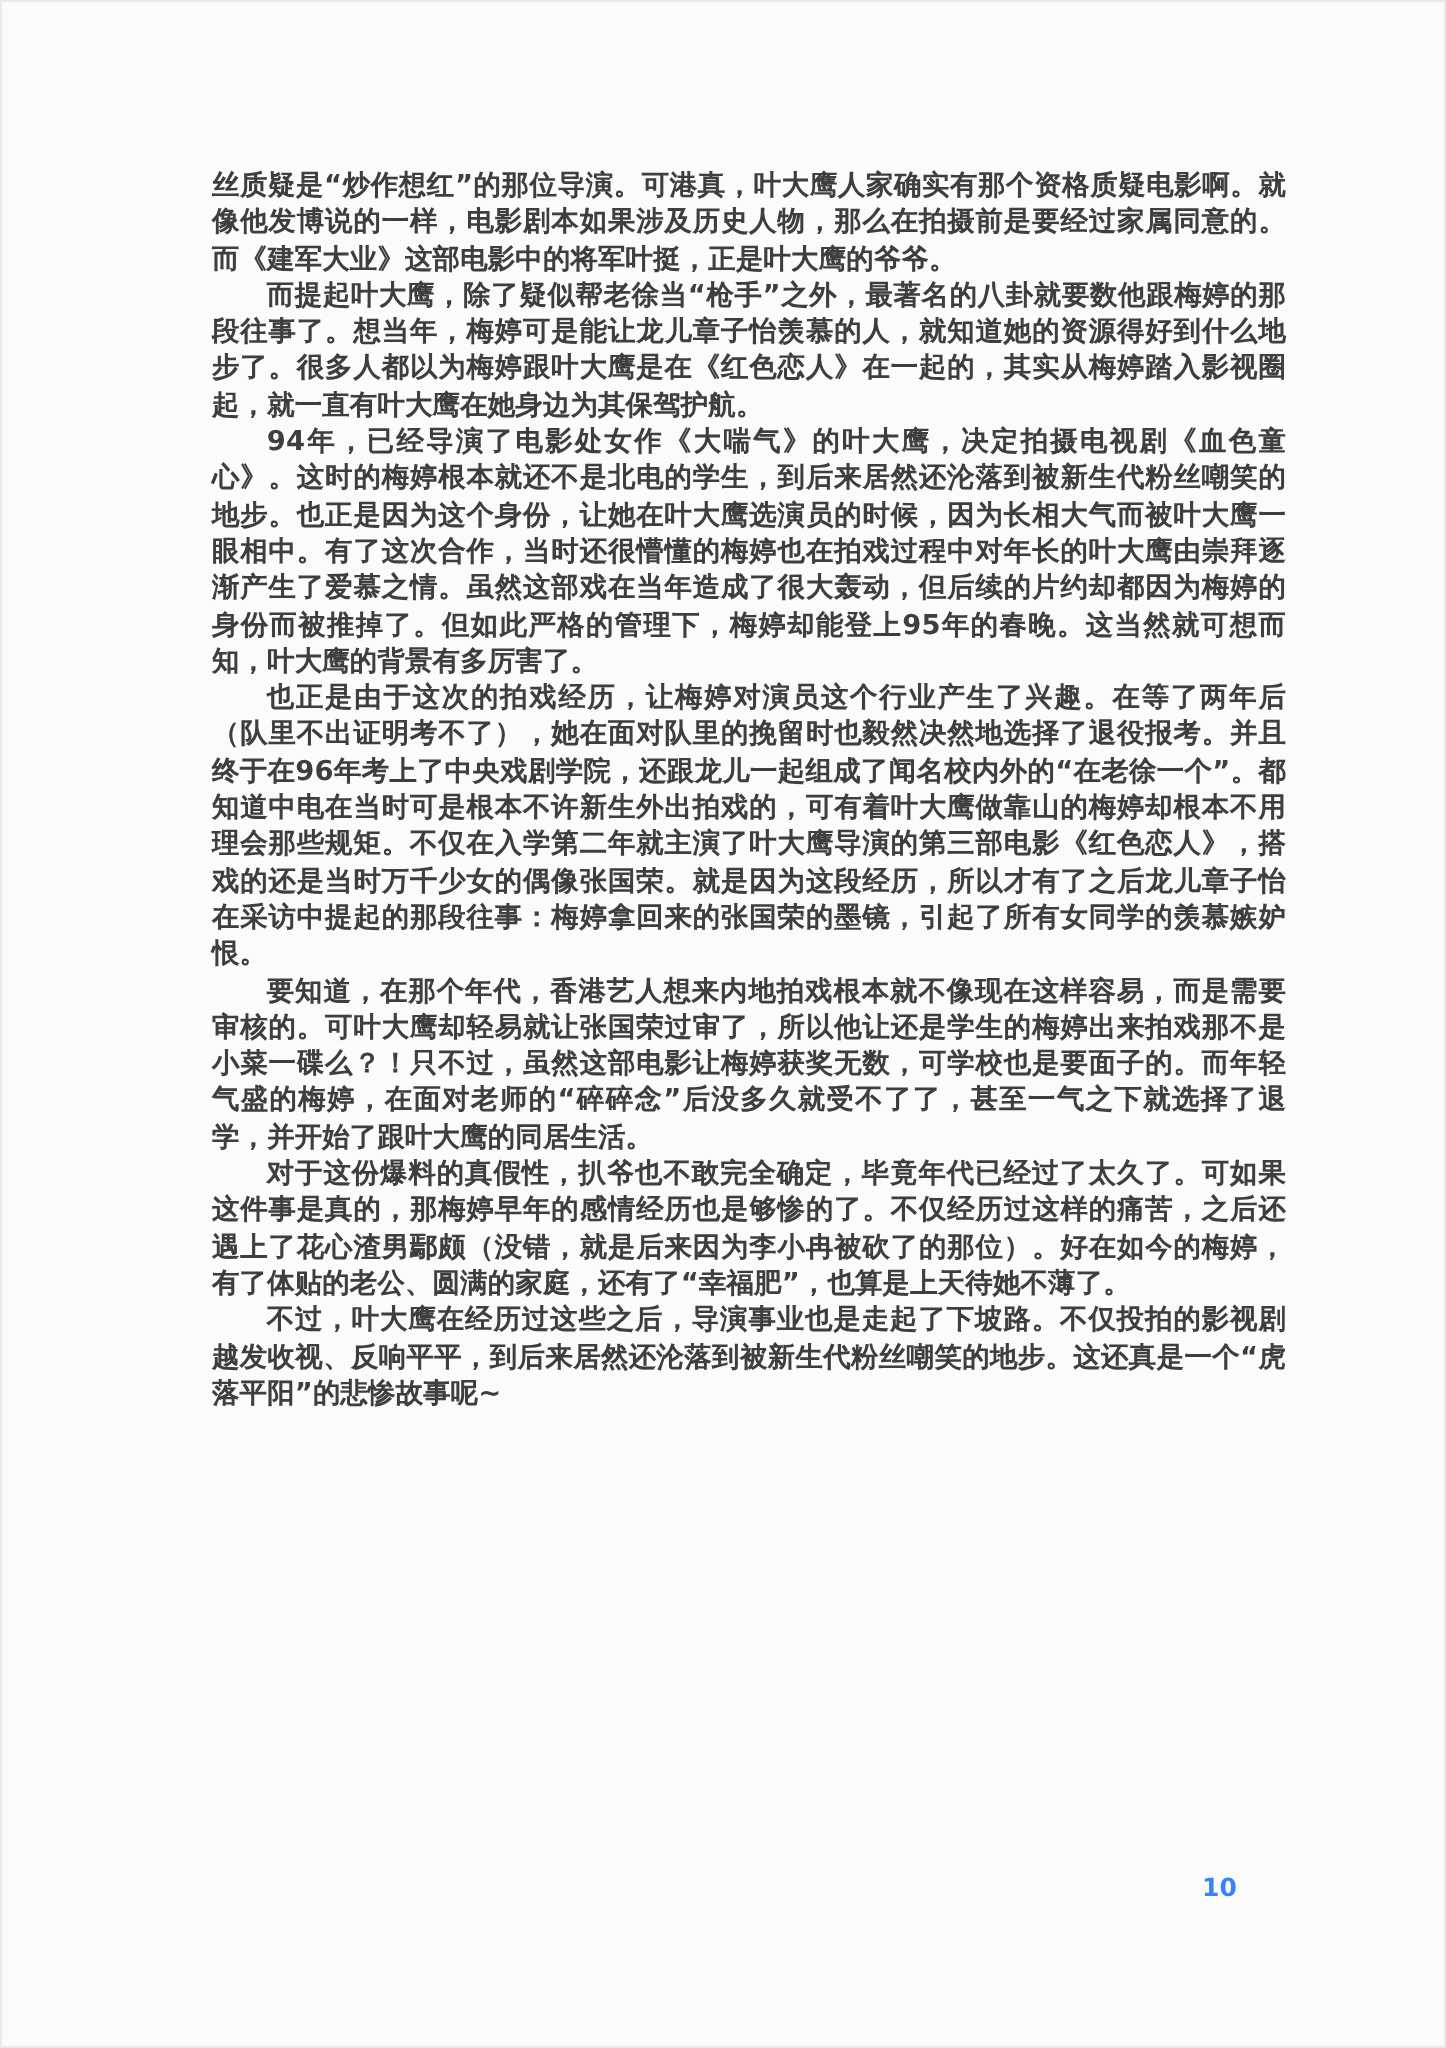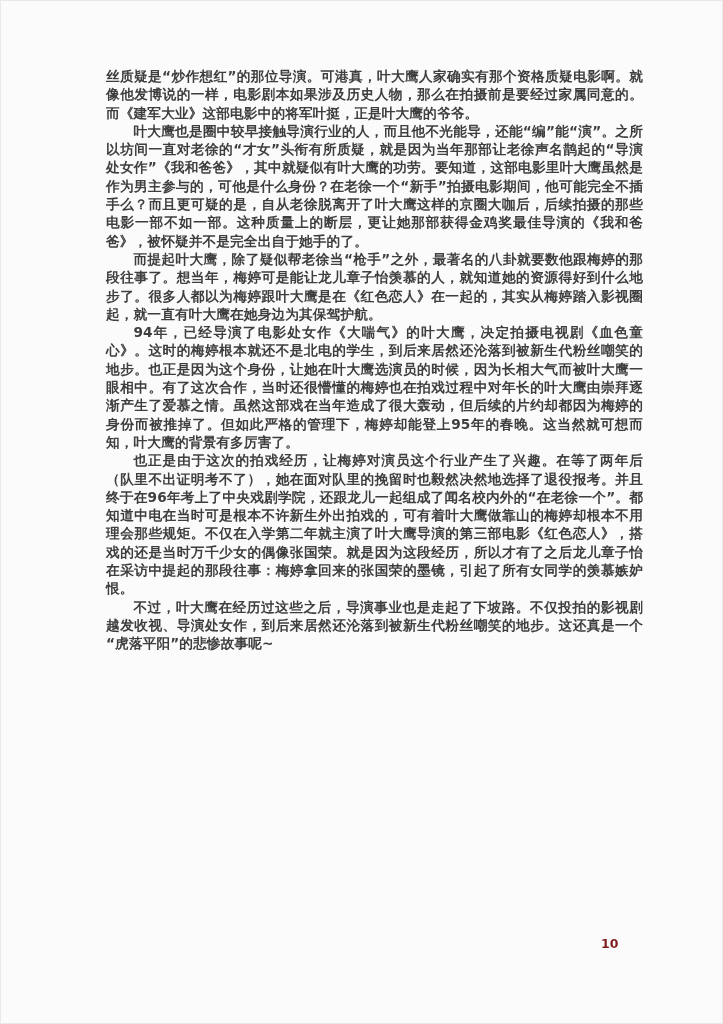--- a/index.html
+++ b/index.html
@@ -21,7 +21,7 @@
   .article {
     position: absolute;
     left: 105px;
-    top: 66px;
+    top: 83px;
     width: 537px;
     color: #3e3e3e;
     font-size: 13.7px;

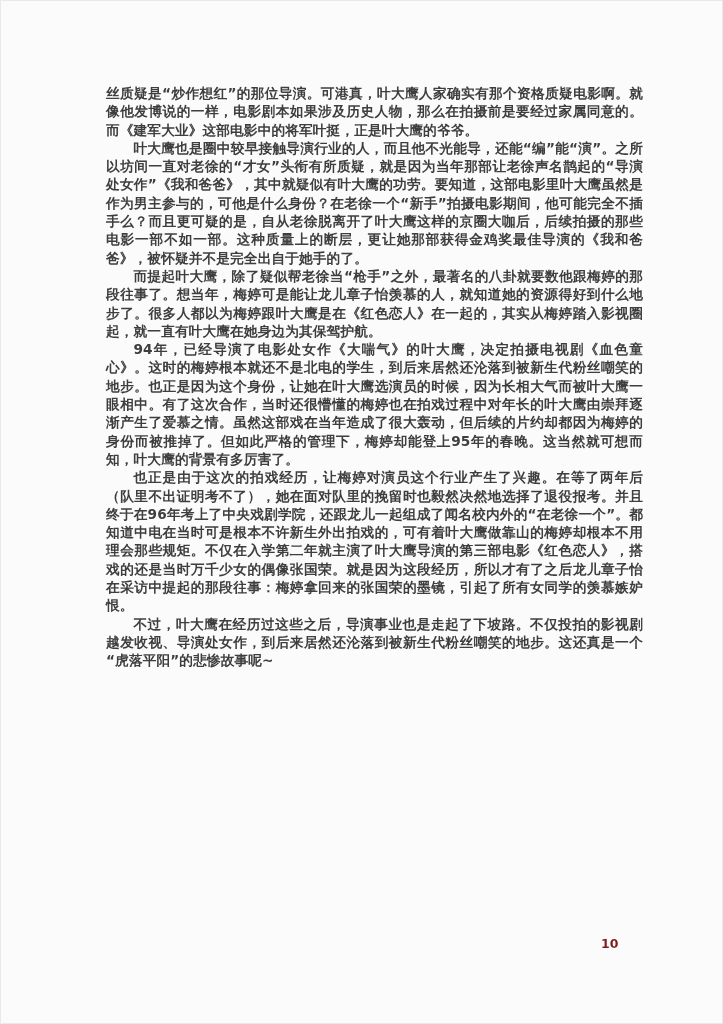--- a/index.html
+++ b/index.html
@@ -54,7 +54,6 @@
 <div class="page">
   <div class="article">
       <p class="no-indent">丝质疑是“炒作想红”的那位导演。可港真，叶大鹰人家确实有那个资格质疑电影啊。就像他发博说的一样，电影剧本如果涉及历史人物，那么在拍摄前是要经过家属同意的。而《建军大业》这部电影中的将军叶挺，正是叶大鹰的爷爷。</p>
-      <p>叶大鹰也是圈中较早接触导演行业的人，而且他不光能导，还能“编”能“演”。之所以坊间一直对老徐的“才女”头衔有所质疑，就是因为当年那部让老徐声名鹊起的“导演处女作”《我和爸爸》，其中就疑似有叶大鹰的功劳。要知道，这部电影里叶大鹰虽然是作为男主参与的，可他是什么身份？在老徐一个“新手”拍摄电影期间，他可能完全不插手么？而且更可疑的是，自从老徐脱离开了叶大鹰这样的京圈大咖后，后续拍摄的那些电影一部不如一部。这种质量上的断层，更让她那部获得金鸡奖最佳导演的《我和爸爸》，被怀疑并不是完全出自于她手的了。</p>
       <p>而提起叶大鹰，除了疑似帮老徐当“枪手”之外，最著名的八卦就要数他跟梅婷的那段往事了。想当年，梅婷可是能让龙儿章子怡羡慕的人，就知道她的资源得好到什么地步了。很多人都以为梅婷跟叶大鹰是在《红色恋人》在一起的，其实从梅婷踏入影视圈起，就一直有叶大鹰在她身边为其保驾护航。</p>
       <p>94年，已经导演了电影处女作《大喘气》的叶大鹰，决定拍摄电视剧《血色童心》。这时的梅婷根本就还不是北电的学生，到后来居然还沦落到被新生代粉丝嘲笑的地步。也正是因为这个身份，让她在叶大鹰选演员的时候，因为长相大气而被叶大鹰一眼相中。有了这次合作，当时还很懵懂的梅婷也在拍戏过程中对年长的叶大鹰由崇拜逐渐产生了爱慕之情。虽然这部戏在当年造成了很大轰动，但后续的片约却都因为梅婷的身份而被推掉了。但如此严格的管理下，梅婷却能登上95年的春晚。这当然就可想而知，叶大鹰的背景有多厉害了。</p>
       <p>也正是由于这次的拍戏经历，让梅婷对演员这个行业产生了兴趣。在等了两年后（队里不出证明考不了），她在面对队里的挽留时也毅然决然地选择了退役报考。并且终于在96年考上了中央戏剧学院，还跟龙儿一起组成了闻名校内外的“在老徐一个”。都知道中电在当时可是根本不许新生外出拍戏的，可有着叶大鹰做靠山的梅婷却根本不用理会那些规矩。不仅在入学第二年就主演了叶大鹰导演的第三部电影《红色恋人》，搭戏的还是当时万千少女的偶像张国荣。就是因为这段经历，所以才有了之后龙儿章子怡在采访中提起的那段往事：梅婷拿回来的张国荣的墨镜，引起了所有女同学的羡慕嫉妒恨。</p>

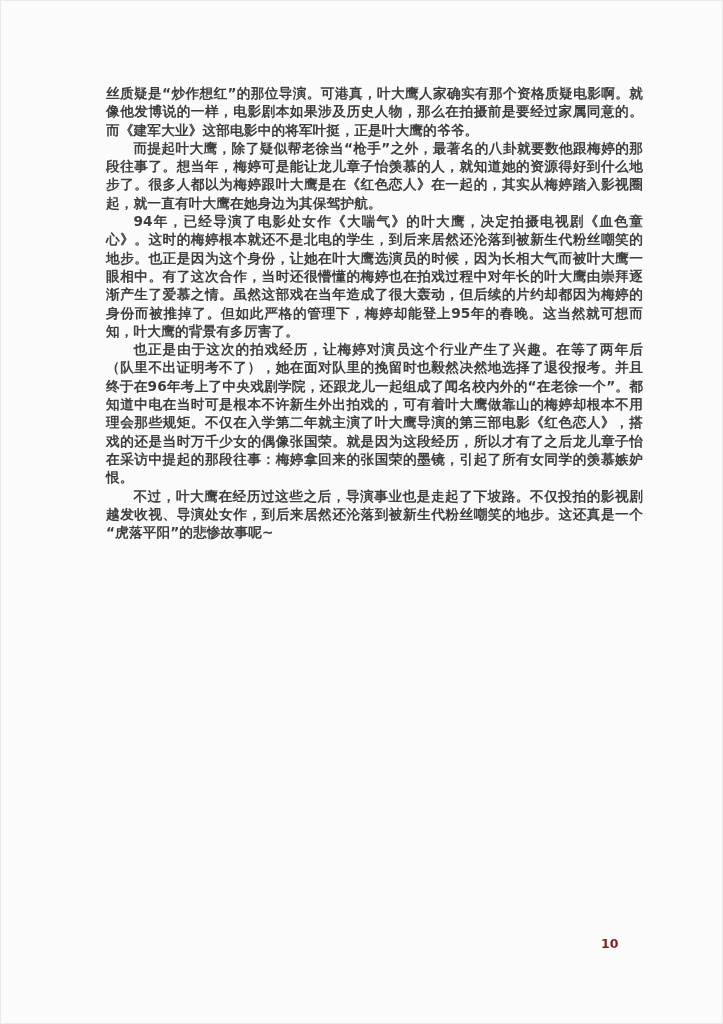--- a/index.html
+++ b/index.html
@@ -57,6 +57,7 @@
       <p>而提起叶大鹰，除了疑似帮老徐当“枪手”之外，最著名的八卦就要数他跟梅婷的那段往事了。想当年，梅婷可是能让龙儿章子怡羡慕的人，就知道她的资源得好到什么地步了。很多人都以为梅婷跟叶大鹰是在《红色恋人》在一起的，其实从梅婷踏入影视圈起，就一直有叶大鹰在她身边为其保驾护航。</p>
       <p>94年，已经导演了电影处女作《大喘气》的叶大鹰，决定拍摄电视剧《血色童心》。这时的梅婷根本就还不是北电的学生，到后来居然还沦落到被新生代粉丝嘲笑的地步。也正是因为这个身份，让她在叶大鹰选演员的时候，因为长相大气而被叶大鹰一眼相中。有了这次合作，当时还很懵懂的梅婷也在拍戏过程中对年长的叶大鹰由崇拜逐渐产生了爱慕之情。虽然这部戏在当年造成了很大轰动，但后续的片约却都因为梅婷的身份而被推掉了。但如此严格的管理下，梅婷却能登上95年的春晚。这当然就可想而知，叶大鹰的背景有多厉害了。</p>
       <p>也正是由于这次的拍戏经历，让梅婷对演员这个行业产生了兴趣。在等了两年后（队里不出证明考不了），她在面对队里的挽留时也毅然决然地选择了退役报考。并且终于在96年考上了中央戏剧学院，还跟龙儿一起组成了闻名校内外的“在老徐一个”。都知道中电在当时可是根本不许新生外出拍戏的，可有着叶大鹰做靠山的梅婷却根本不用理会那些规矩。不仅在入学第二年就主演了叶大鹰导演的第三部电影《红色恋人》，搭戏的还是当时万千少女的偶像张国荣。就是因为这段经历，所以才有了之后龙儿章子怡在采访中提起的那段往事：梅婷拿回来的张国荣的墨镜，引起了所有女同学的羡慕嫉妒恨。</p>
+      <p>要知道，在那个年代，香港艺人想来内地拍戏根本就不像现在这样容易，而是需要审核的。可叶大鹰却轻易就让张国荣过审了，所以他让还是学生的梅婷出来拍戏那不是小菜一碟么？！只不过，虽然这部电影让梅婷获奖无数，可学校也是要面子的。而年轻气盛的梅婷，在面对老师的“碎碎念”后没多久就受不了了，甚至一气之下就选择了退学，并开始了跟叶大鹰的同居生活。</p>
       <p>不过，叶大鹰在经历过这些之后，导演事业也是走起了下坡路。不仅投拍的影视剧越发收视、导演处女作，到后来居然还沦落到被新生代粉丝嘲笑的地步。这还真是一个“虎落平阳”的悲惨故事呢~</p>
     </div>
   <div class="page-number">10</div>

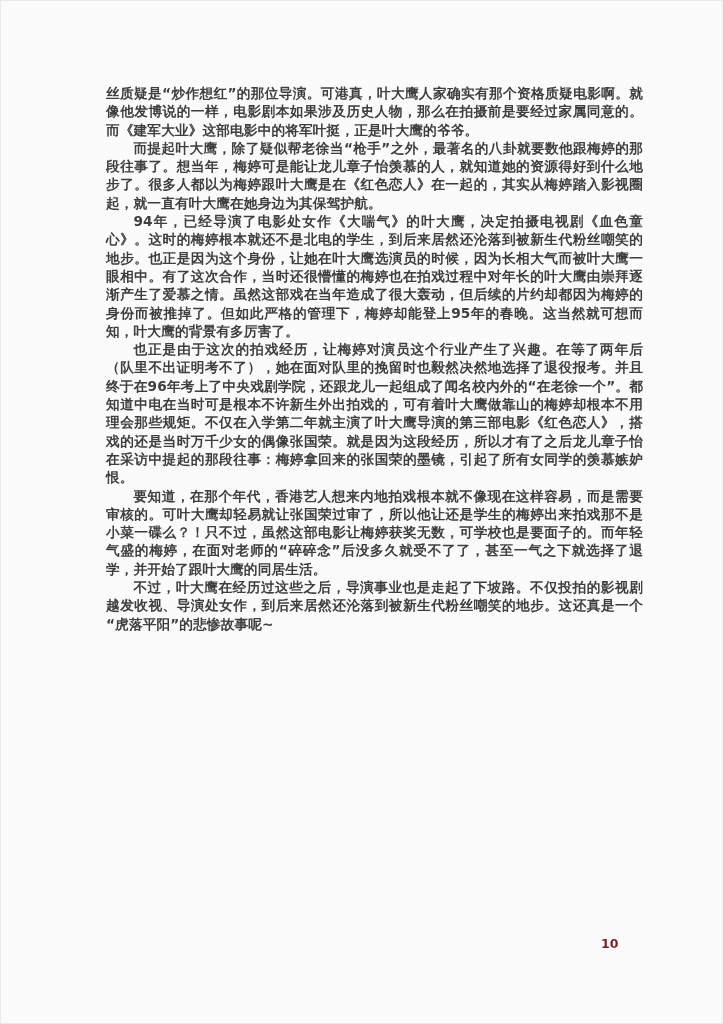--- a/index.html
+++ b/index.html
@@ -58,6 +58,7 @@
       <p>94年，已经导演了电影处女作《大喘气》的叶大鹰，决定拍摄电视剧《血色童心》。这时的梅婷根本就还不是北电的学生，到后来居然还沦落到被新生代粉丝嘲笑的地步。也正是因为这个身份，让她在叶大鹰选演员的时候，因为长相大气而被叶大鹰一眼相中。有了这次合作，当时还很懵懂的梅婷也在拍戏过程中对年长的叶大鹰由崇拜逐渐产生了爱慕之情。虽然这部戏在当年造成了很大轰动，但后续的片约却都因为梅婷的身份而被推掉了。但如此严格的管理下，梅婷却能登上95年的春晚。这当然就可想而知，叶大鹰的背景有多厉害了。</p>
       <p>也正是由于这次的拍戏经历，让梅婷对演员这个行业产生了兴趣。在等了两年后（队里不出证明考不了），她在面对队里的挽留时也毅然决然地选择了退役报考。并且终于在96年考上了中央戏剧学院，还跟龙儿一起组成了闻名校内外的“在老徐一个”。都知道中电在当时可是根本不许新生外出拍戏的，可有着叶大鹰做靠山的梅婷却根本不用理会那些规矩。不仅在入学第二年就主演了叶大鹰导演的第三部电影《红色恋人》，搭戏的还是当时万千少女的偶像张国荣。就是因为这段经历，所以才有了之后龙儿章子怡在采访中提起的那段往事：梅婷拿回来的张国荣的墨镜，引起了所有女同学的羡慕嫉妒恨。</p>
       <p>要知道，在那个年代，香港艺人想来内地拍戏根本就不像现在这样容易，而是需要审核的。可叶大鹰却轻易就让张国荣过审了，所以他让还是学生的梅婷出来拍戏那不是小菜一碟么？！只不过，虽然这部电影让梅婷获奖无数，可学校也是要面子的。而年轻气盛的梅婷，在面对老师的“碎碎念”后没多久就受不了了，甚至一气之下就选择了退学，并开始了跟叶大鹰的同居生活。</p>
+      <p>对于这份爆料的真假性，扒爷也不敢完全确定，毕竟年代已经过了太久了。可如果这件事是真的，那梅婷早年的感情经历也是够惨的了。不仅经历过这样的痛苦，之后还遇上了花心渣男鄢颇（没错，就是后来因为李小冉被砍了的那位）。好在如今的梅婷，有了体贴的老公、圆满的家庭，还有了“幸福肥”，也算是上天待她不薄了。</p>
       <p>不过，叶大鹰在经历过这些之后，导演事业也是走起了下坡路。不仅投拍的影视剧越发收视、导演处女作，到后来居然还沦落到被新生代粉丝嘲笑的地步。这还真是一个“虎落平阳”的悲惨故事呢~</p>
     </div>
   <div class="page-number">10</div>

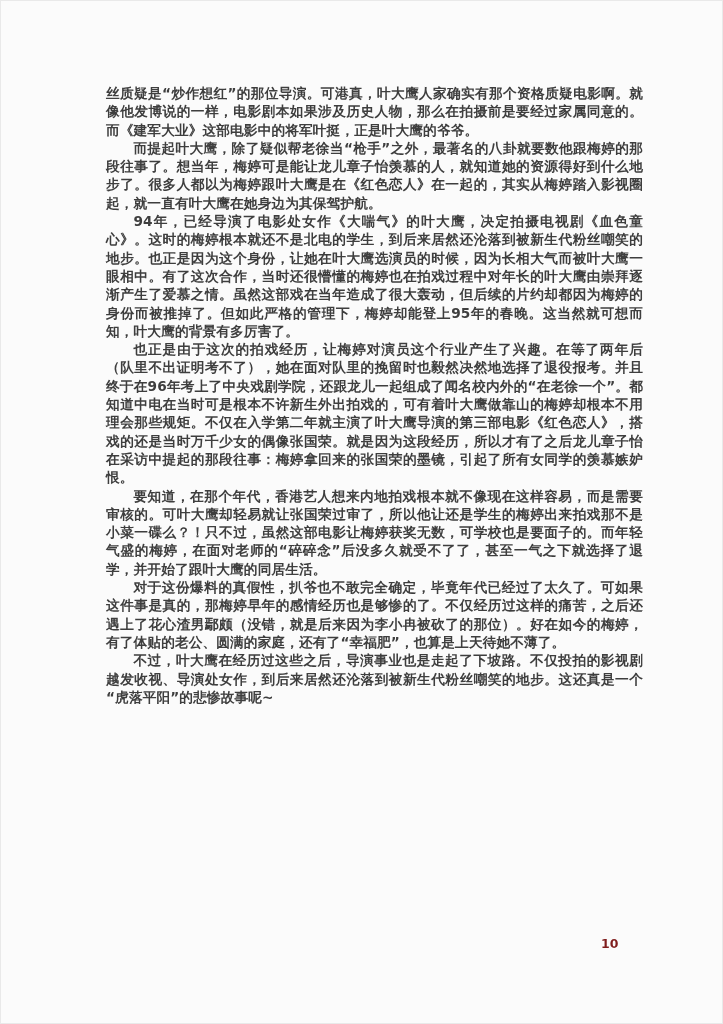--- a/index.html
+++ b/index.html
@@ -59,7 +59,7 @@
       <p>也正是由于这次的拍戏经历，让梅婷对演员这个行业产生了兴趣。在等了两年后（队里不出证明考不了），她在面对队里的挽留时也毅然决然地选择了退役报考。并且终于在96年考上了中央戏剧学院，还跟龙儿一起组成了闻名校内外的“在老徐一个”。都知道中电在当时可是根本不许新生外出拍戏的，可有着叶大鹰做靠山的梅婷却根本不用理会那些规矩。不仅在入学第二年就主演了叶大鹰导演的第三部电影《红色恋人》，搭戏的还是当时万千少女的偶像张国荣。就是因为这段经历，所以才有了之后龙儿章子怡在采访中提起的那段往事：梅婷拿回来的张国荣的墨镜，引起了所有女同学的羡慕嫉妒恨。</p>
       <p>要知道，在那个年代，香港艺人想来内地拍戏根本就不像现在这样容易，而是需要审核的。可叶大鹰却轻易就让张国荣过审了，所以他让还是学生的梅婷出来拍戏那不是小菜一碟么？！只不过，虽然这部电影让梅婷获奖无数，可学校也是要面子的。而年轻气盛的梅婷，在面对老师的“碎碎念”后没多久就受不了了，甚至一气之下就选择了退学，并开始了跟叶大鹰的同居生活。</p>
       <p>对于这份爆料的真假性，扒爷也不敢完全确定，毕竟年代已经过了太久了。可如果这件事是真的，那梅婷早年的感情经历也是够惨的了。不仅经历过这样的痛苦，之后还遇上了花心渣男鄢颇（没错，就是后来因为李小冉被砍了的那位）。好在如今的梅婷，有了体贴的老公、圆满的家庭，还有了“幸福肥”，也算是上天待她不薄了。</p>
-      <p>不过，叶大鹰在经历过这些之后，导演事业也是走起了下坡路。不仅投拍的影视剧越发收视、导演处女作，到后来居然还沦落到被新生代粉丝嘲笑的地步。这还真是一个“虎落平阳”的悲惨故事呢~</p>
+      <p>不过，叶大鹰在经历过这些之后，导演事业也是走起了下坡路。不仅投拍的影视剧越发收视、反响平平，到后来居然还沦落到被新生代粉丝嘲笑的地步。这还真是一个“虎落平阳”的悲惨故事呢~</p>
     </div>
   <div class="page-number">10</div>
 </div>

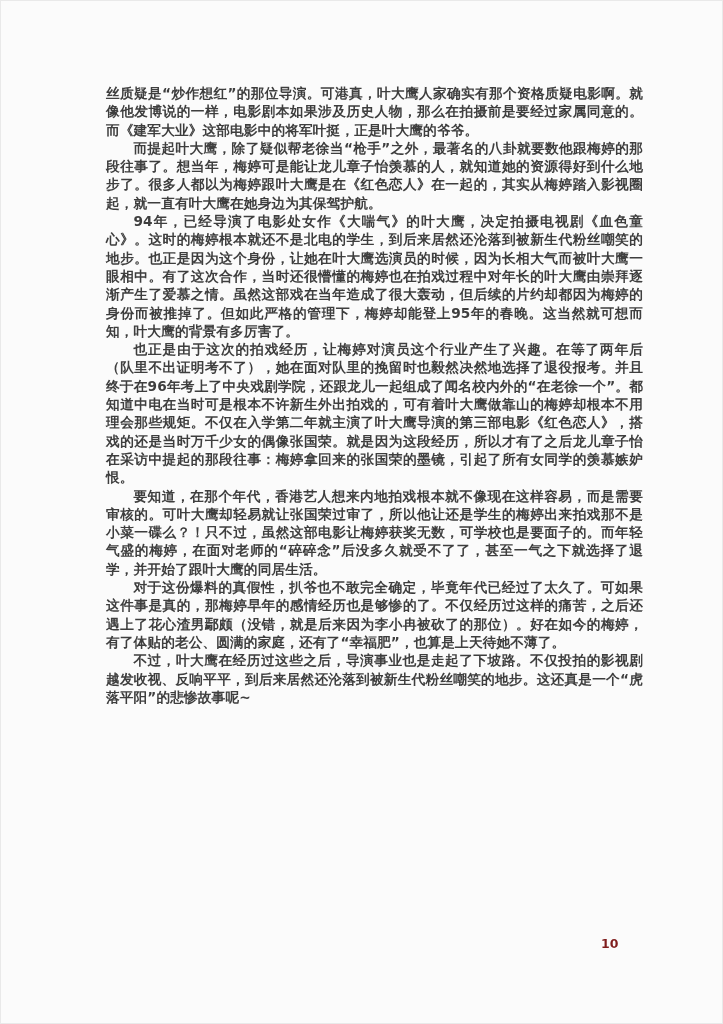--- a/index.html
+++ b/index.html
@@ -45,7 +45,7 @@
     top: 935px;
     font-size: 12.5px;
     font-weight: 600;
-    color: #7f1d1d;
+    color: #3b82f6;
   }
 </style>
 </head>

